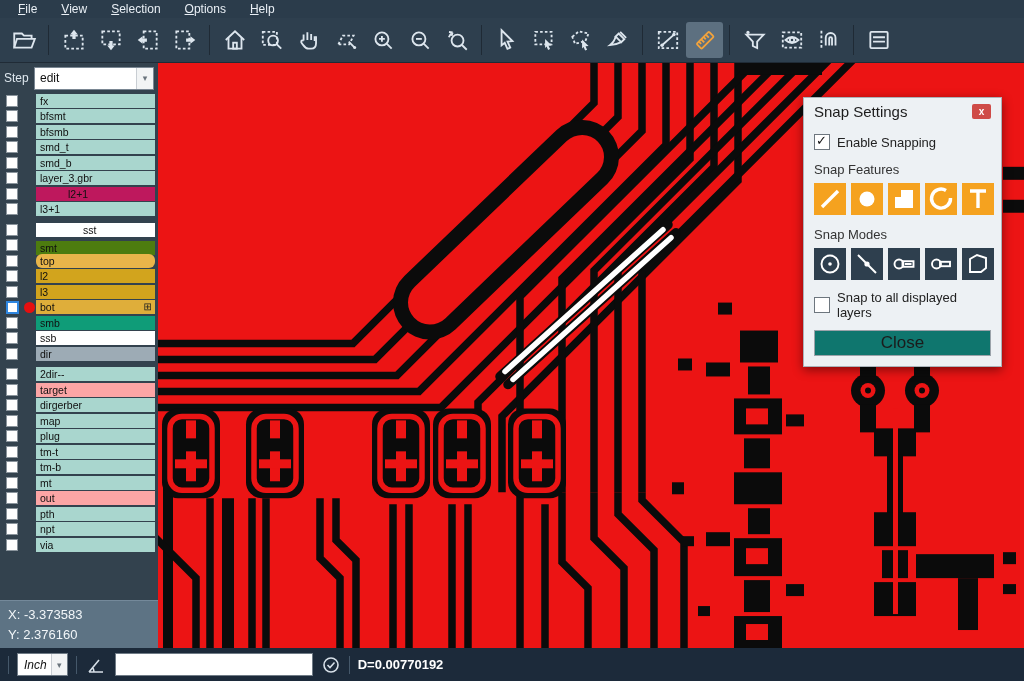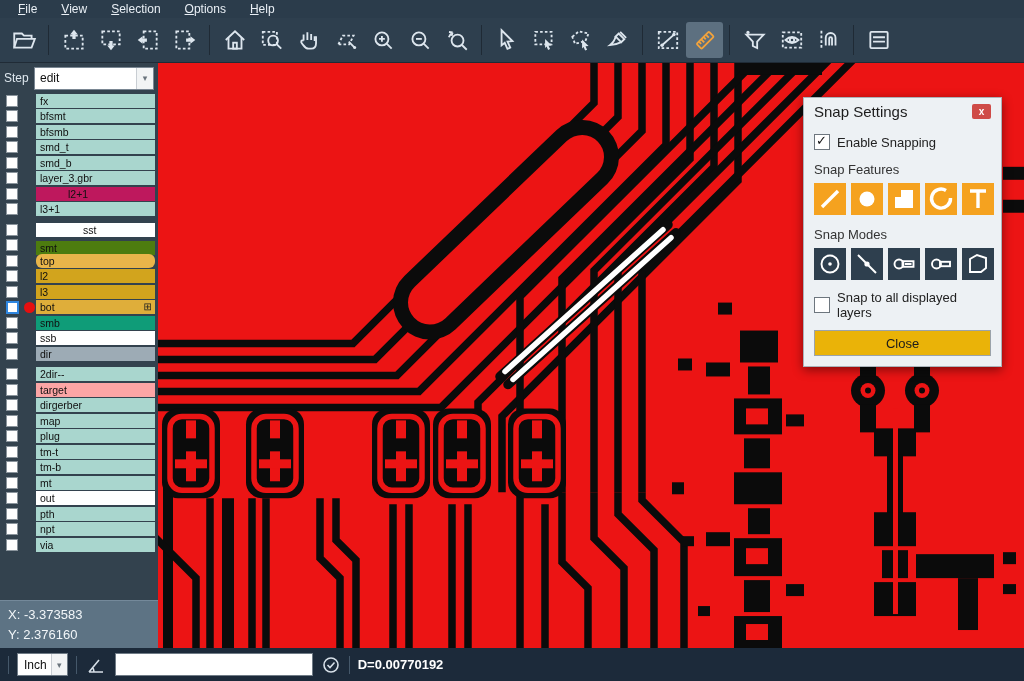--- a/index.html
+++ b/index.html
@@ -59,8 +59,8 @@
   .snap-fbtn svg{stroke:#fff;fill:none;stroke-width:3.4;}
   .snap-mbtn{width:32px;height:32px;background:#2e3f4e;display:flex;align-items:center;justify-content:center;}
   .snap-mbtn svg{stroke:#fff;fill:none;stroke-width:1.9;}
-  .dlg-close-btn{margin-top:10px;height:24px;background:#eab308;border:1px solid #9ba3aa;
-                 display:flex;align-items:center;justify-content:center;font-size:13px;color:#1b1b1b;}
+  .dlg-close-btn{margin-top:10px;height:24px;background:#0f766e;border:1px solid #9ba3aa;
+                 display:flex;align-items:center;justify-content:center;font-size:17px;color:#1b1b1b;}
   
   .bottombar{position:absolute;left:0;bottom:0;width:1024px;height:33px;background:#1c2a3a;
              display:flex;align-items:center;gap:8px;padding-left:8px;box-sizing:border-box;}

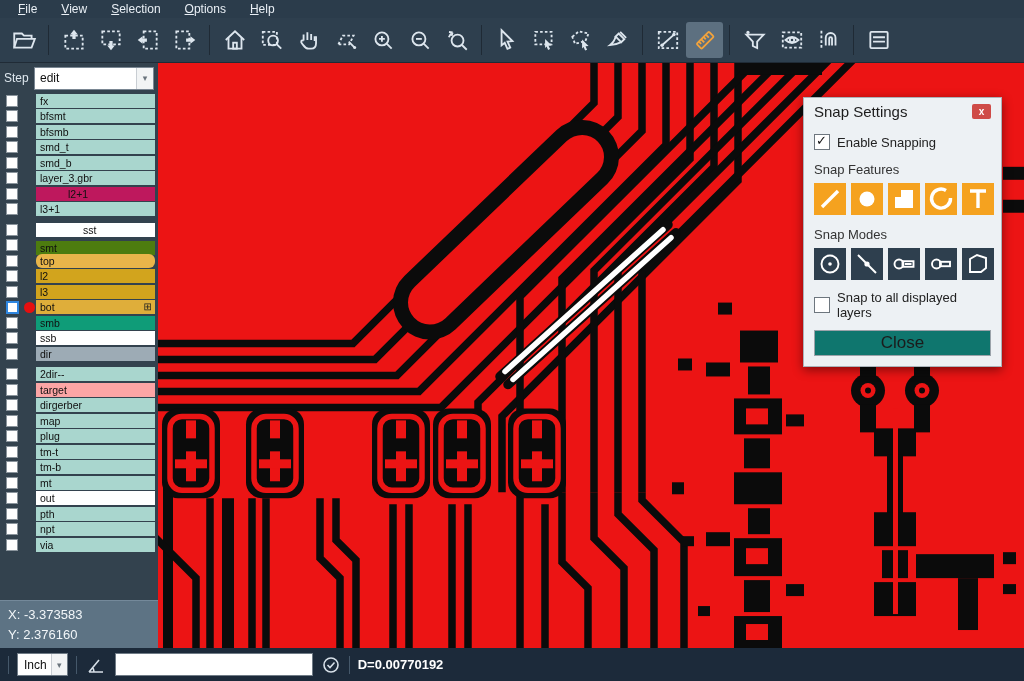--- a/index.html
+++ b/index.html
@@ -565,7 +565,7 @@
               <span class="cb"></span>
             </span>
             <span class="dot-col"></span>
-            <span class="layer-label" style="background: #ffffff;">out</span>
+            <span class="layer-label" style="background: #fca5a5;">out</span>
           </div>
           <div class="layer-row">
             <span class="cb-col">

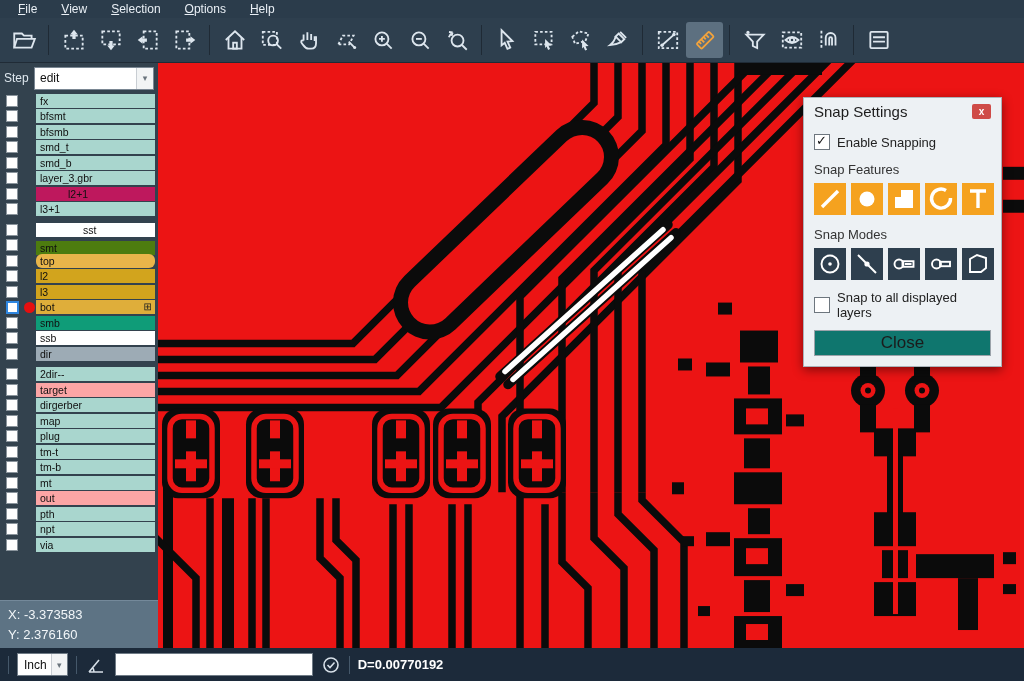--- a/index.html
+++ b/index.html
@@ -66,7 +66,7 @@
              display:flex;align-items:center;gap:8px;padding-left:8px;box-sizing:border-box;}
   .bsep{width:1px;height:18px;background:#45586a;}
   .unit-select{height:21px;background:#fff;border:1px solid #6f7b86;display:flex;align-items:center;}
-  .unit-value{font-size:12px;color:#111;padding:0 4px 0 6px;}
+  .unit-value{font-size:12px;color:#111;padding:0 4px 0 6px;font-style:italic;}
   .unit-chevron{width:15px;height:100%;border-left:1px solid #c9ced3;display:flex;align-items:center;
                 justify-content:center;color:#6a747d;font-size:9px;background:#f2f4f5;}
   .bicon svg{stroke:#d7e0e8;fill:none;stroke-width:1.6;display:block;}

